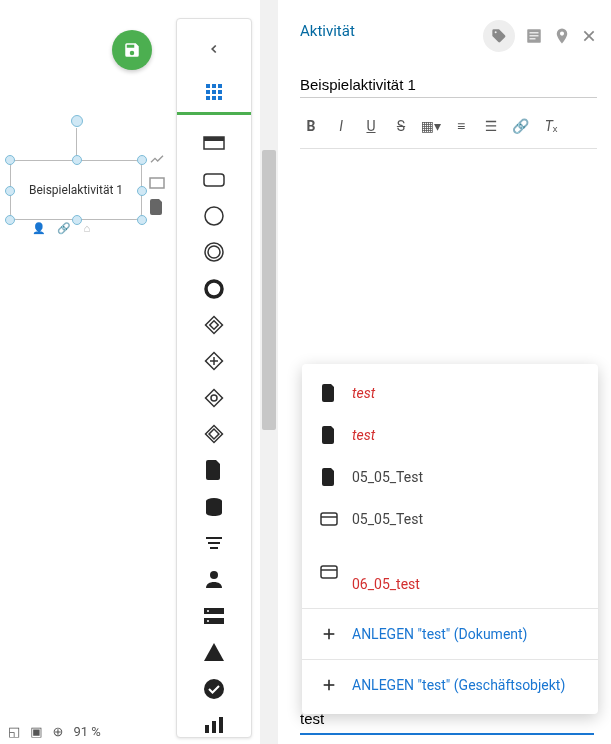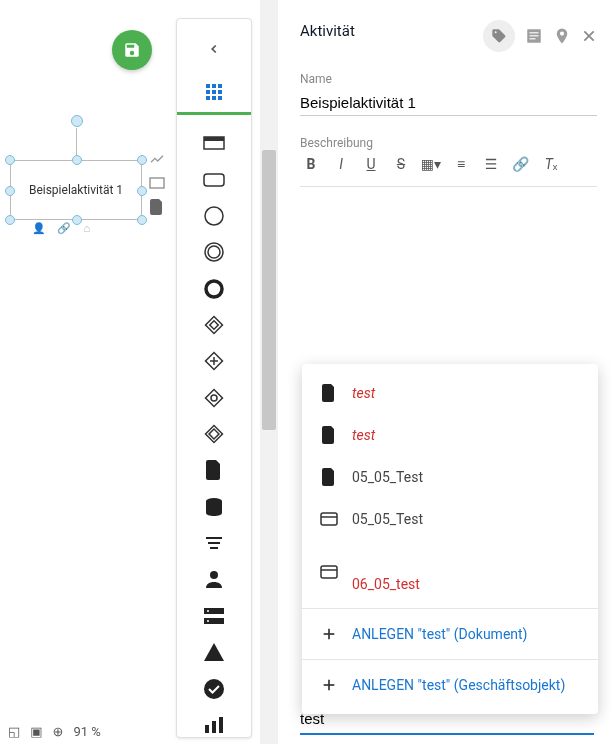--- a/index.html
+++ b/index.html
@@ -147,7 +147,7 @@
   }
   .panel-header { display:flex; align-items:flex-start; justify-content:space-between; }
   .panel-title { font-size: 20px; color: #555; }
-  .panel-sub { font-size: 15px; color: #0f172a; margin-top:2px; }
+  .panel-sub { font-size: 15px; color: #0369a1; margin-top:2px; }
   .panel-tabs { display:flex; gap:10px; align-items:center; color:#9e9e9e; }
   .panel-tabs .circle { width:32px;height:32px;border-radius:50%;background:#eee;display:flex;align-items:center;justify-content:center;color:#888; }
   .field { margin-top: 20px; }

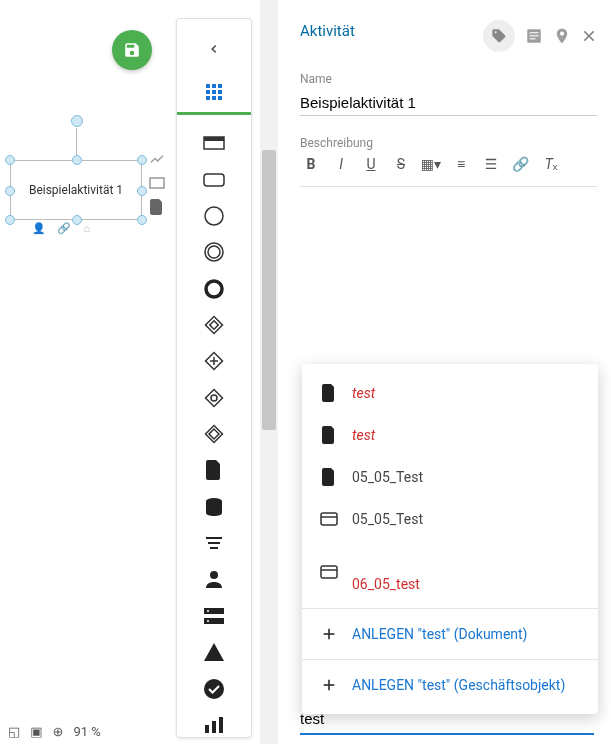--- a/index.html
+++ b/index.html
@@ -406,7 +406,6 @@
   </div>
 
   <div class="field">
-    <div class="field-label">Name</div>
     <input class="field-input" value="Beispielaktivität 1" style="">
   </div>
 

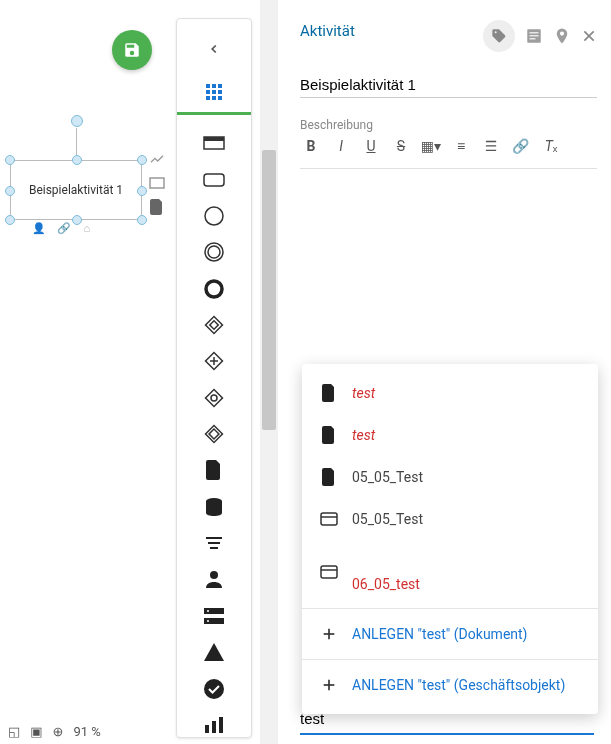--- a/index.html
+++ b/index.html
@@ -411,7 +411,6 @@
 
 
   <div class="field">
-    <div class="field-label">Beschreibung</div>
     <div class="toolbar">
       <div><b>B</b></div>
       <div><i>I</i></div>

